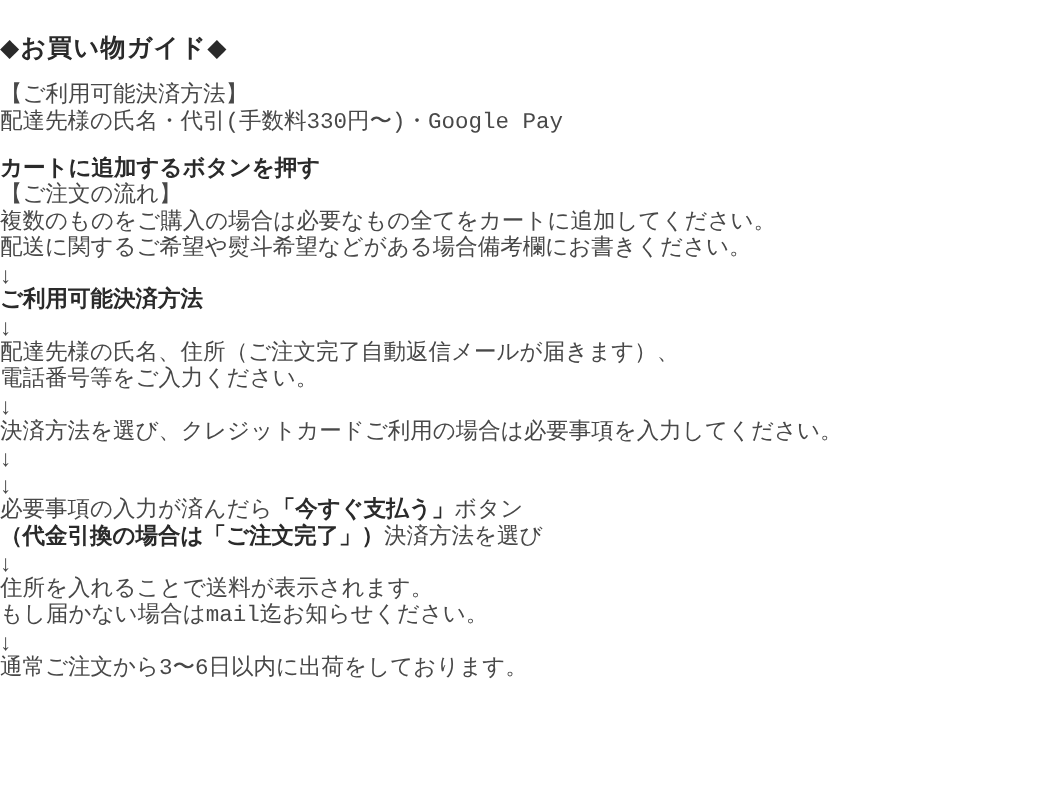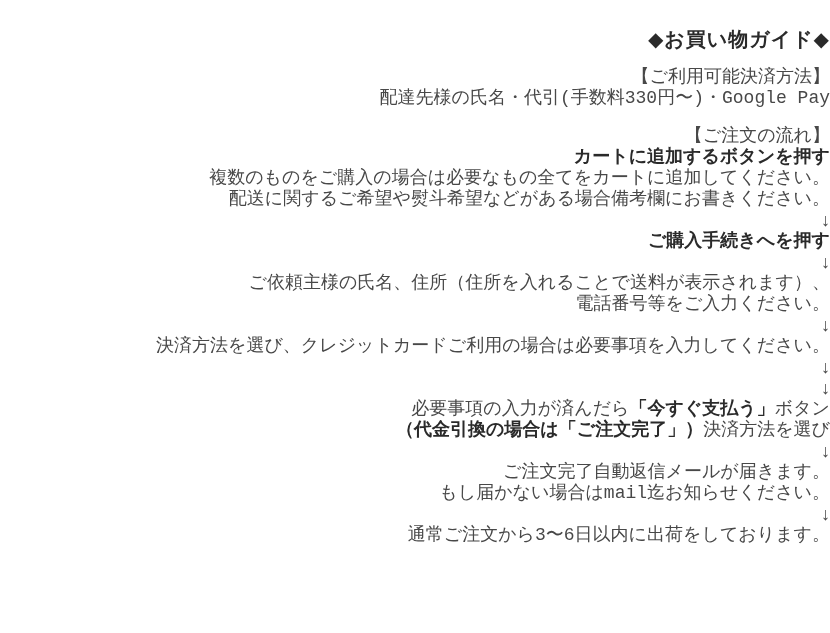--- a/index.html
+++ b/index.html
@@ -19,7 +19,7 @@
     width: 830px;
     height: 574px;
     padding-top: 28px;
-    text-align: right;
+    text-align: left;
     color: var(--text-color);
   }
   .page-title {

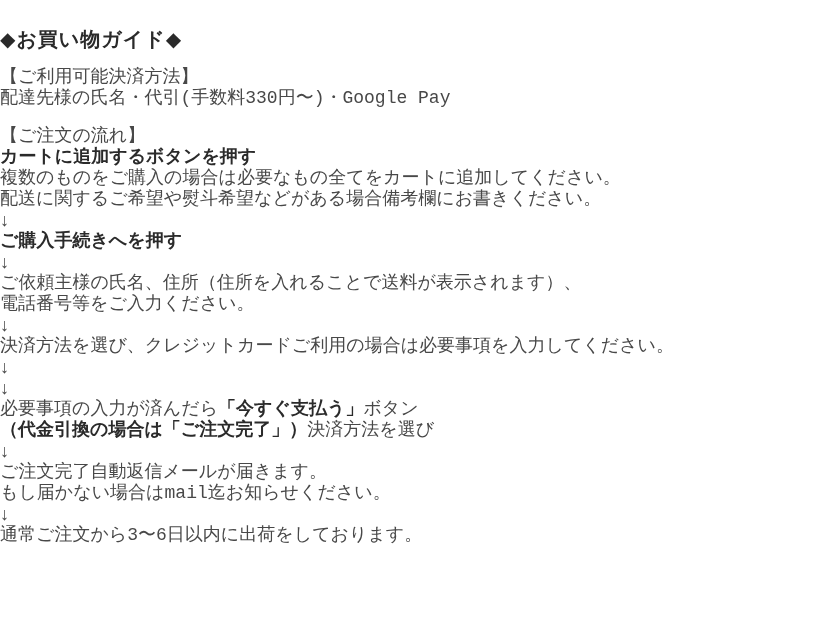--- a/index.html
+++ b/index.html
@@ -64,9 +64,9 @@
   </div>
 
   <div class="section">
+    <div class="line bold-step">カートに追加するボタンを押す</div>
+
     <div class="line">【ご注文の流れ】</div>
-
-    <div class="line bold-step">カートに追加するボタンを押す</div>
     <div class="line">複数のものをご購入の場合は必要なもの全てをカートに追加してください。</div>
     <div class="line">配送に関するご希望や熨斗希望などがある場合備考欄にお書きください。</div>
 

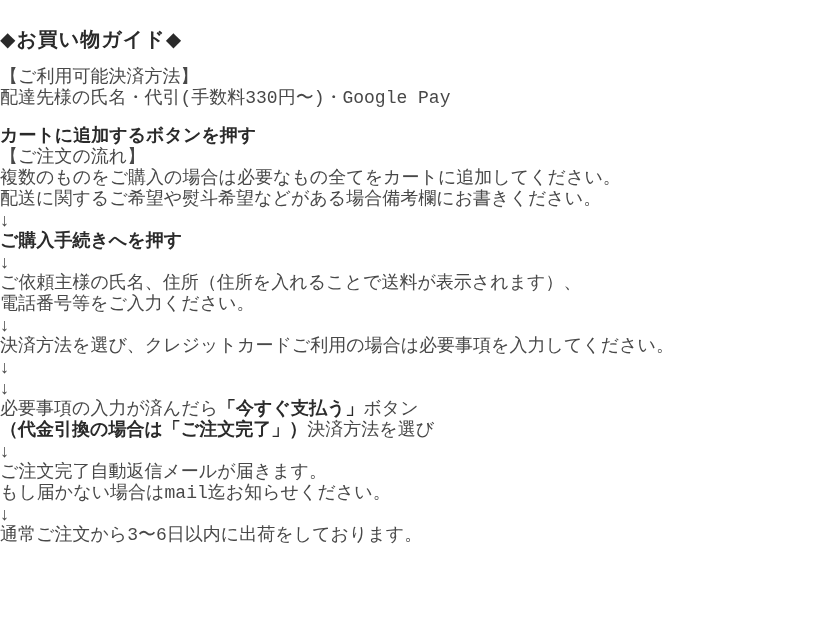--- a/index.html
+++ b/index.html
@@ -72,7 +72,7 @@
 
     <div class="arrow-line">↓</div>
 
-    <div class="line bold-step">ご購入手続きへを押す</div>
+    <div class="line bold-step">ご利用可能決済方法</div>
 
     <div class="arrow-line">↓</div>
 

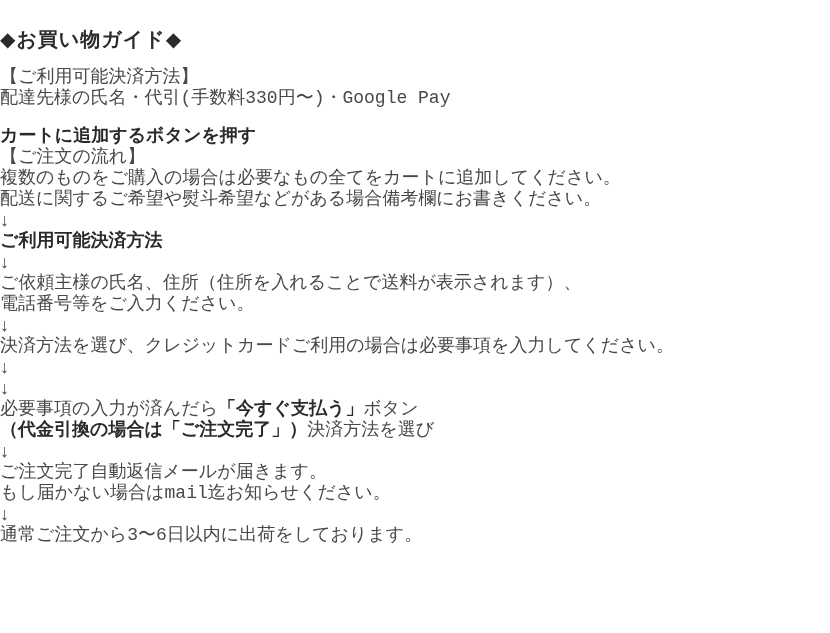--- a/index.html
+++ b/index.html
@@ -76,7 +76,7 @@
 
     <div class="arrow-line">↓</div>
 
-    <div class="line">ご依頼主様の氏名、住所（住所を入れることで送料が表示されます）、</div>
+    <div class="line">配達先様の氏名、住所（ご注文完了自動返信メールが届きます）、</div>
     <div class="line">電話番号等をご入力ください。</div>
 
     <div class="arrow-line">↓</div>

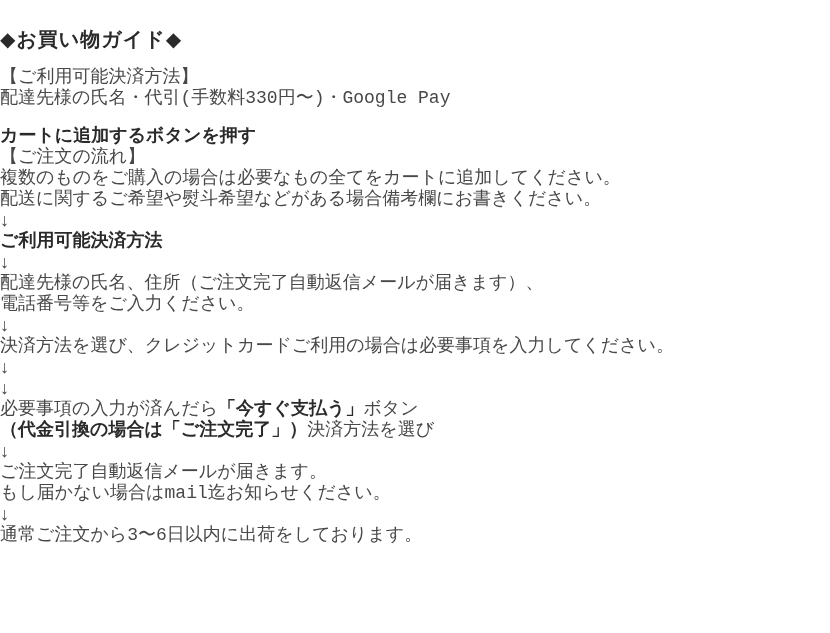--- a/index.html
+++ b/index.html
@@ -93,7 +93,7 @@
 
     <div class="arrow-line">↓</div>
 
-    <div class="line">ご注文完了自動返信メールが届きます。</div>
+    <div class="line">住所を入れることで送料が表示されます。</div>
     <div class="line">もし届かない場合はmail迄お知らせください。</div>
 
     <div class="arrow-line">↓</div>

